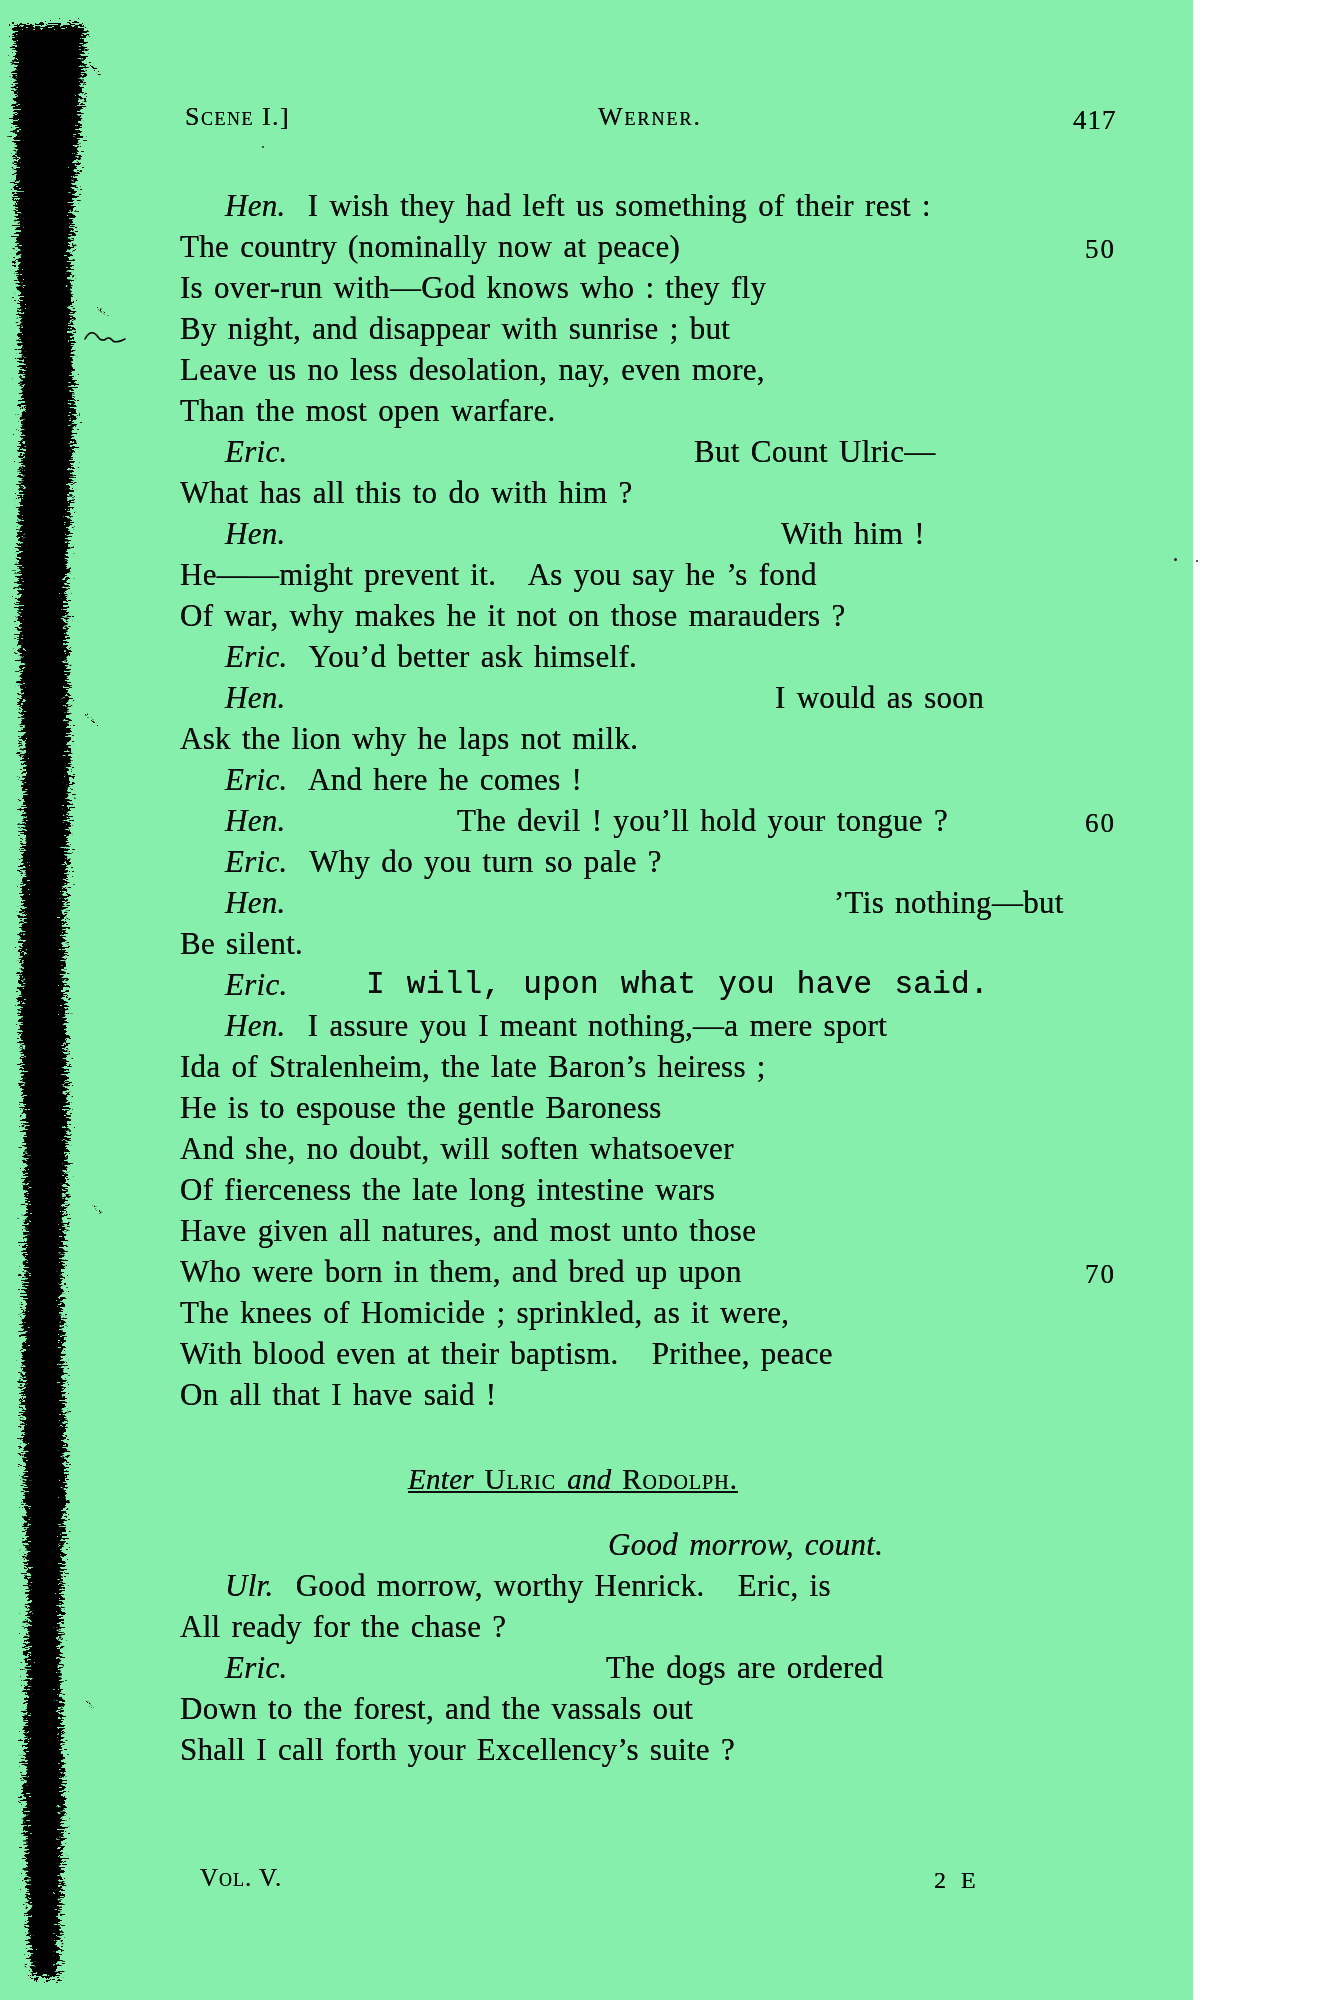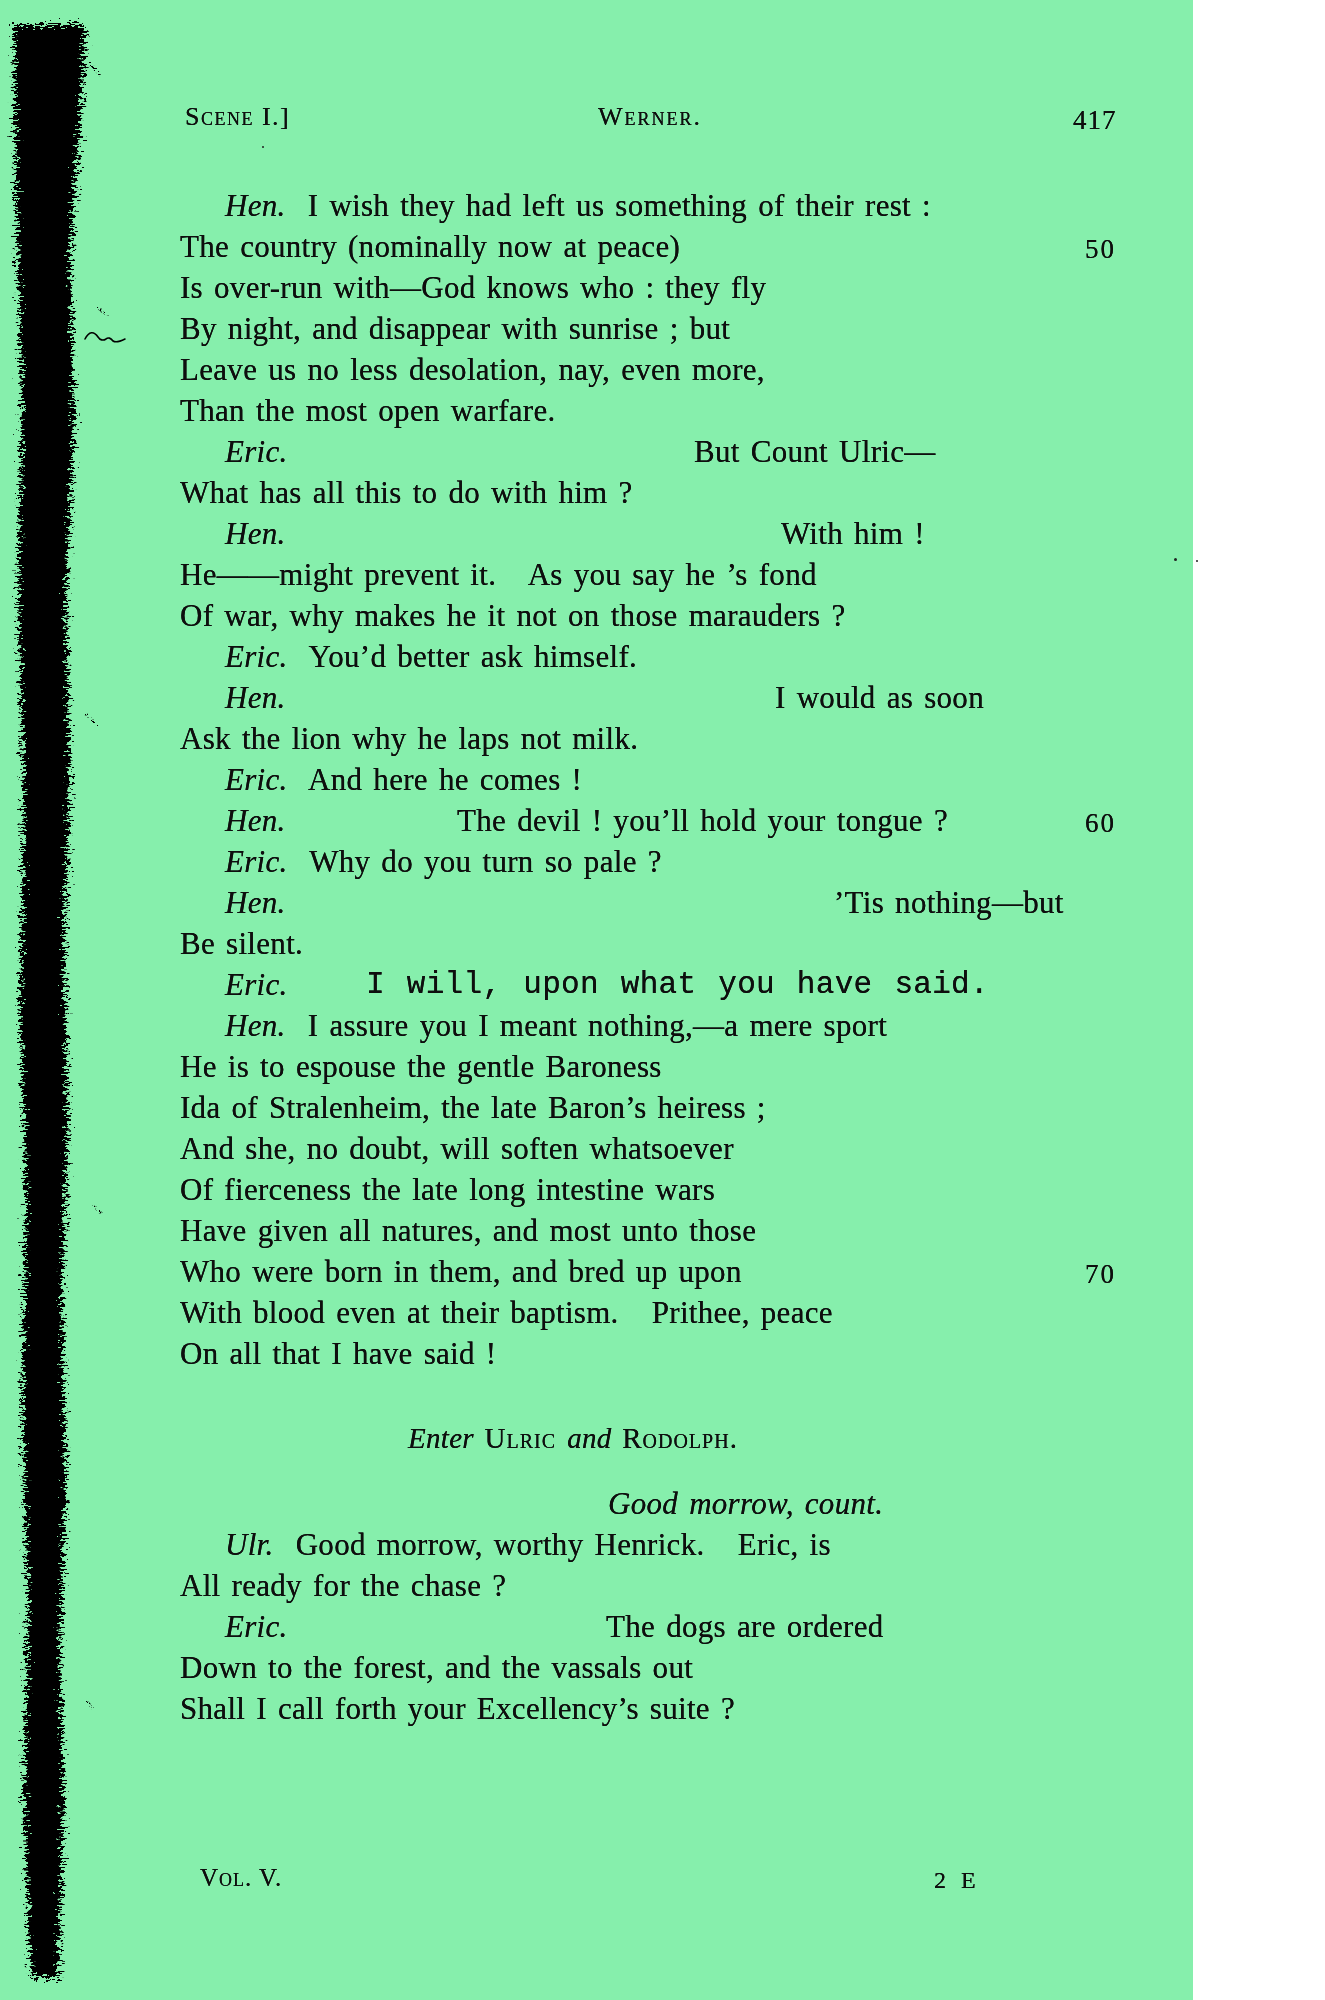--- a/index.html
+++ b/index.html
@@ -96,8 +96,8 @@
       <div class="line"><span>Be silent.</span></div>
       <div class="line ind"><span class="sp">Eric.</span><span class="cont" style="left: 186px; font-family: Liberation Mono, monospace;">I will, upon what you have said.</span></div>
       <div class="line ind"><span class="sp">Hen.</span><span>  I assure you I meant nothing,—a mere sport</span></div>
+      <div class="line"><span>Ida of Stralenheim, the late Baron’s heiress ;</span></div>
       <div class="line"><span>He is to espouse the gentle Baroness</span></div>
-      <div class="line"><span>Ida of Stralenheim, the late Baron’s heiress ;</span></div>
       <div class="line"><span>And she, no doubt, will soften whatsoever</span></div>
       <div class="line"><span>Of fierceness the late long intestine wars</span></div>
       <div class="line"><span>Have given all natures, and most unto those</span></div>

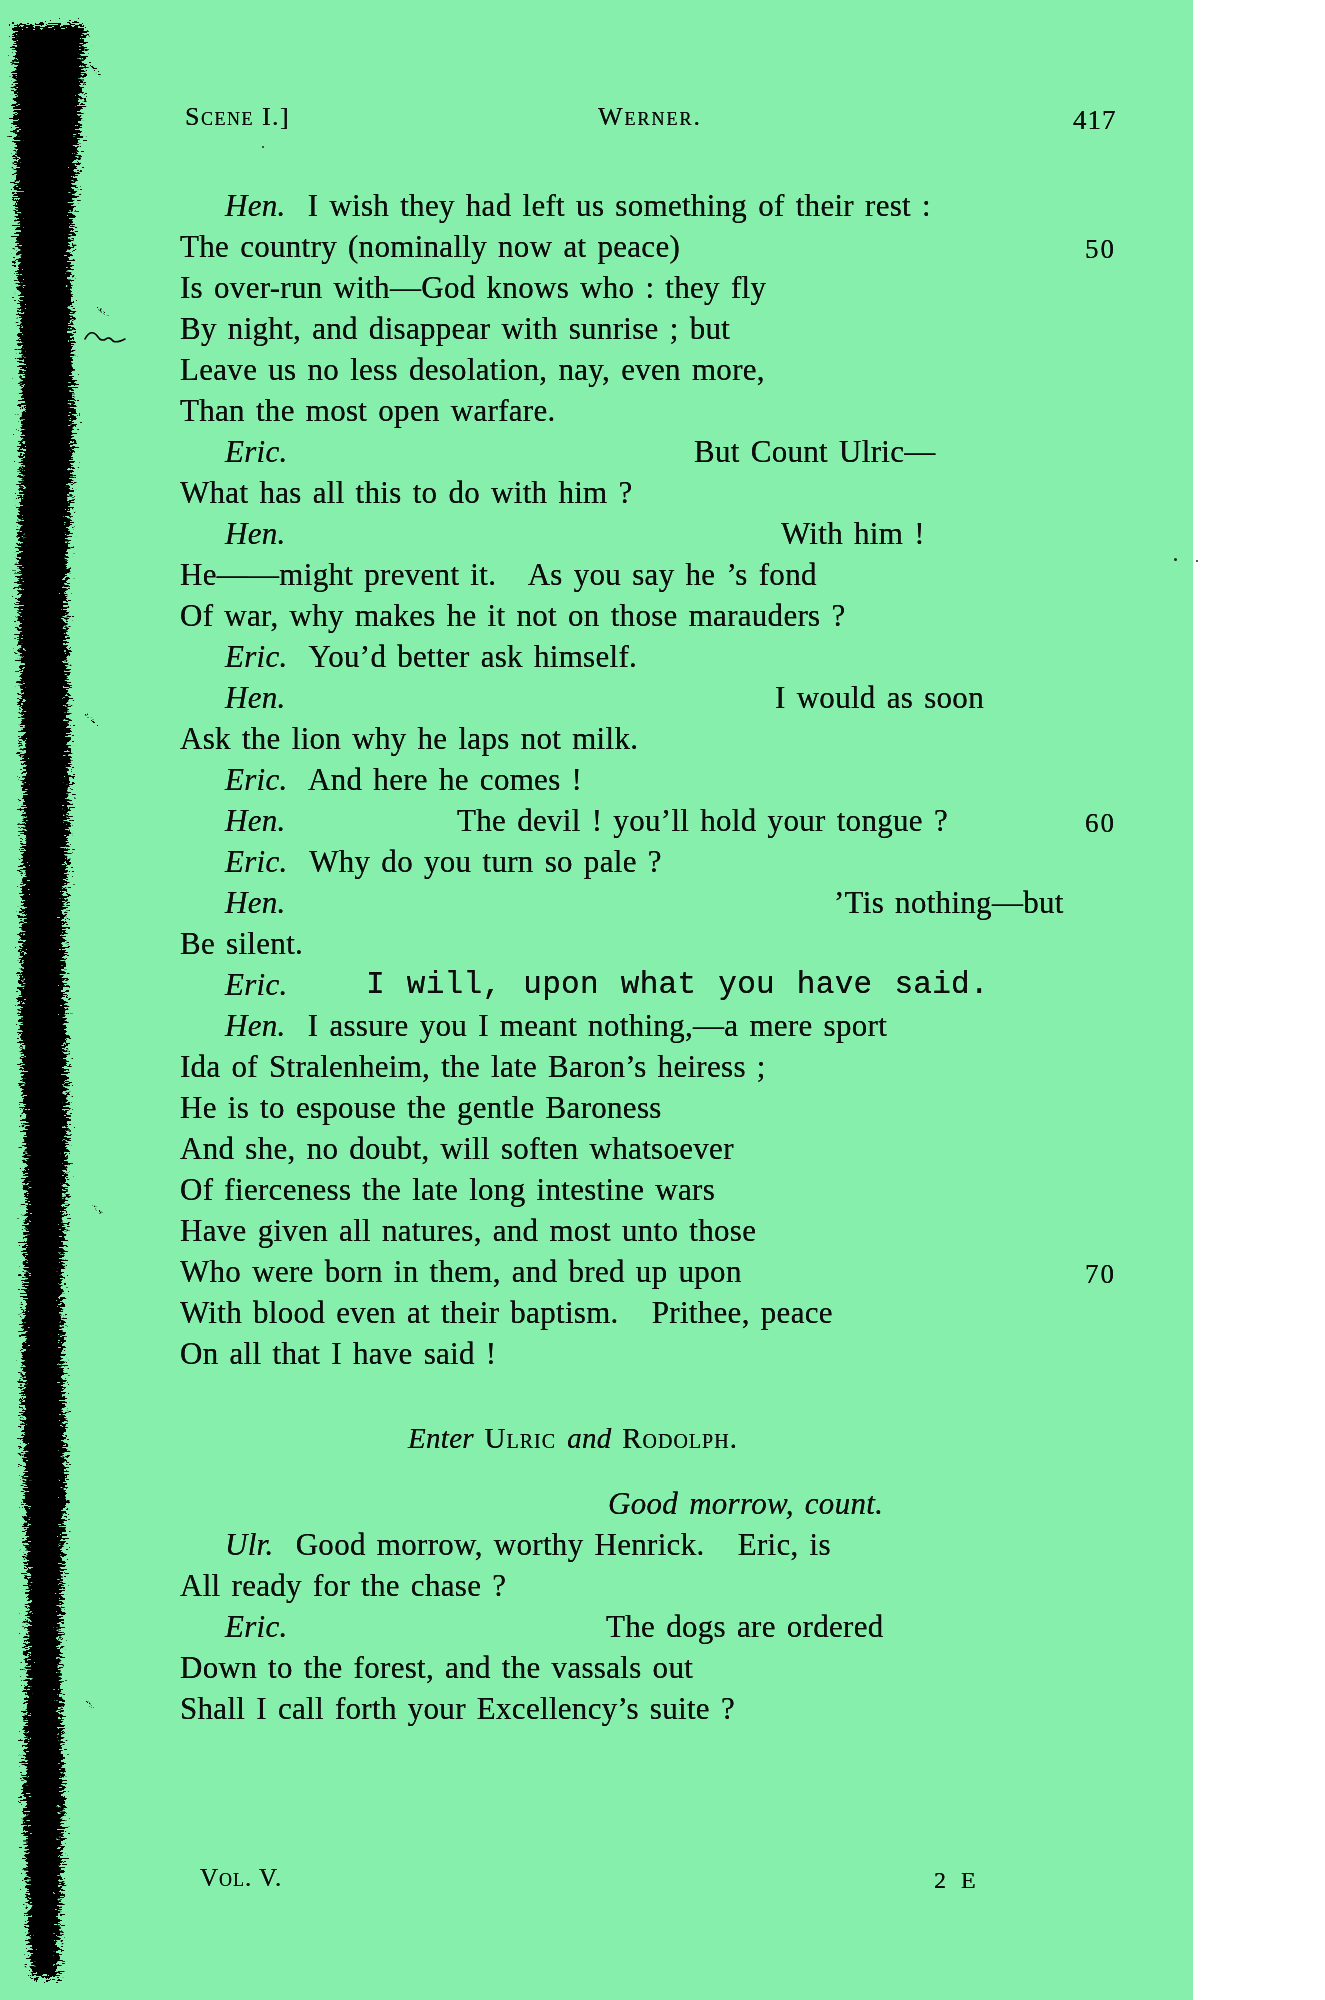--- a/index.html
+++ b/index.html
@@ -102,6 +102,7 @@
       <div class="line"><span>Of fierceness the late long intestine wars</span></div>
       <div class="line"><span>Have given all natures, and most unto those</span></div>
       <div class="line"><span>Who were born in them, and bred up upon</span><span class="num">70</span></div>
+      <div class="line"><span>The knees of Homicide ; sprinkled, as it were,</span></div>
       <div class="line"><span>With blood even at their baptism.   Prithee, peace</span></div>
       <div class="line"><span>On all that I have said !</span></div>
       <div class="line stage" style="margin-top: 44px;"><span class="it">Enter </span><span class="sc">Ulric </span><span class="it">and </span><span class="sc">Rodolph.</span></div>

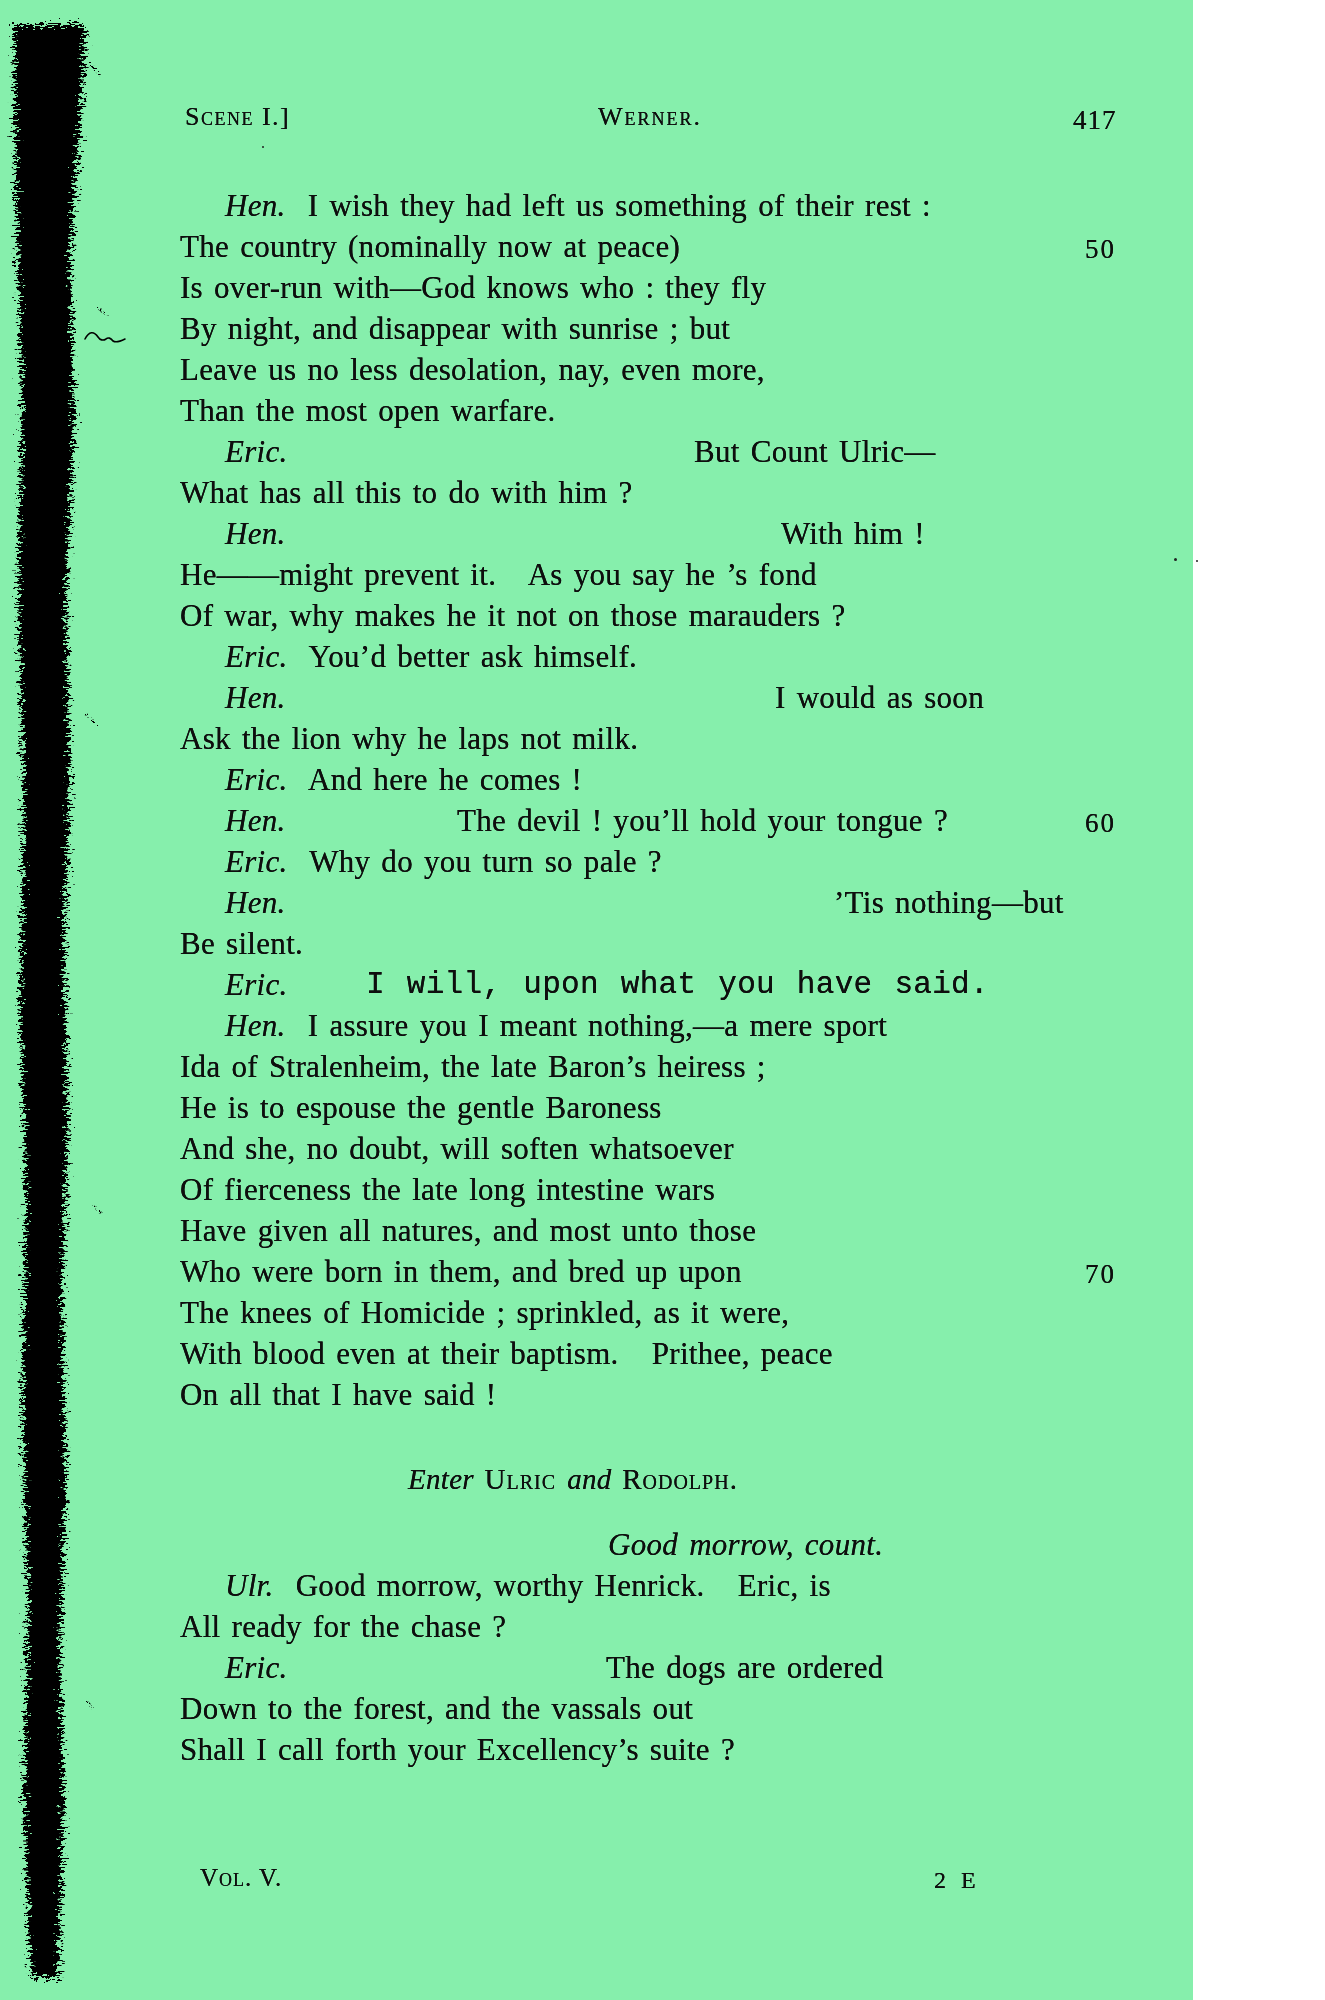--- a/index.html
+++ b/index.html
@@ -31,7 +31,7 @@
   .sc{font-variant:small-caps;letter-spacing:1px;}
   .cont{position:absolute;top:0;}
   .num{position:absolute;left:905px;top:3px;font-size:27px;letter-spacing:2px;}
-  .stage{font-size:29px;padding-left:228px;}
+  .stage{font-size:29px;padding-left:228px;text-decoration:underline;}
 
   
   .ftr{position:absolute;font-size:25px;line-height:32px;}

